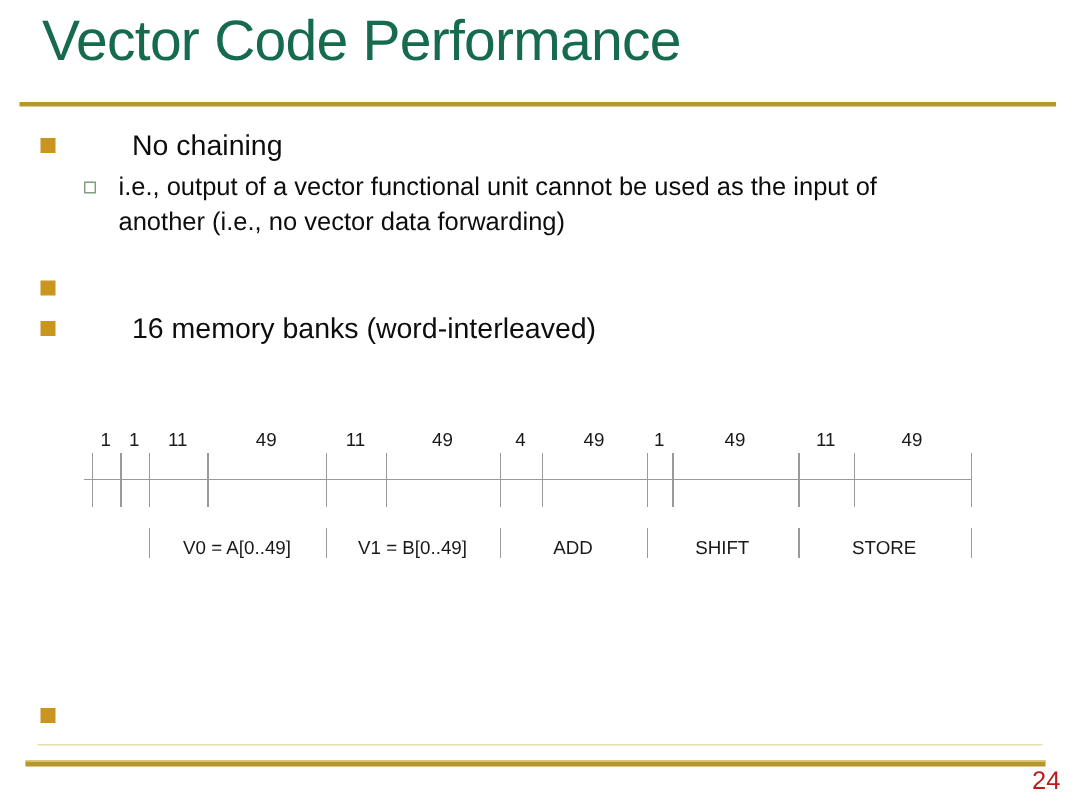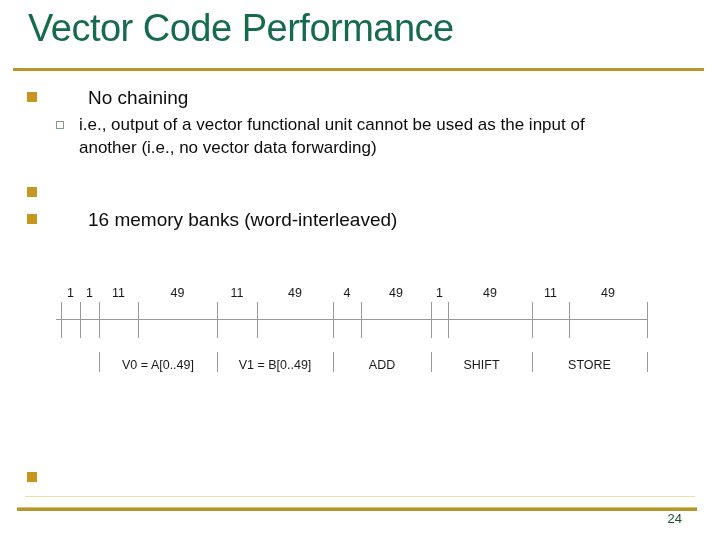--- a/index.html
+++ b/index.html
@@ -36,7 +36,7 @@
     position:absolute;left:17px;top:507px;width:680px;height:3px;background:#B6962F;border-top:1px solid #D9C268;
   }
   .page-num{
-    position:absolute;right:38px;top:511px;font-size:13px;color:#14532d;
+    position:absolute;right:13px;top:511px;font-size:17px;color:#b91c1c;
   }
 </style>
 </head>

